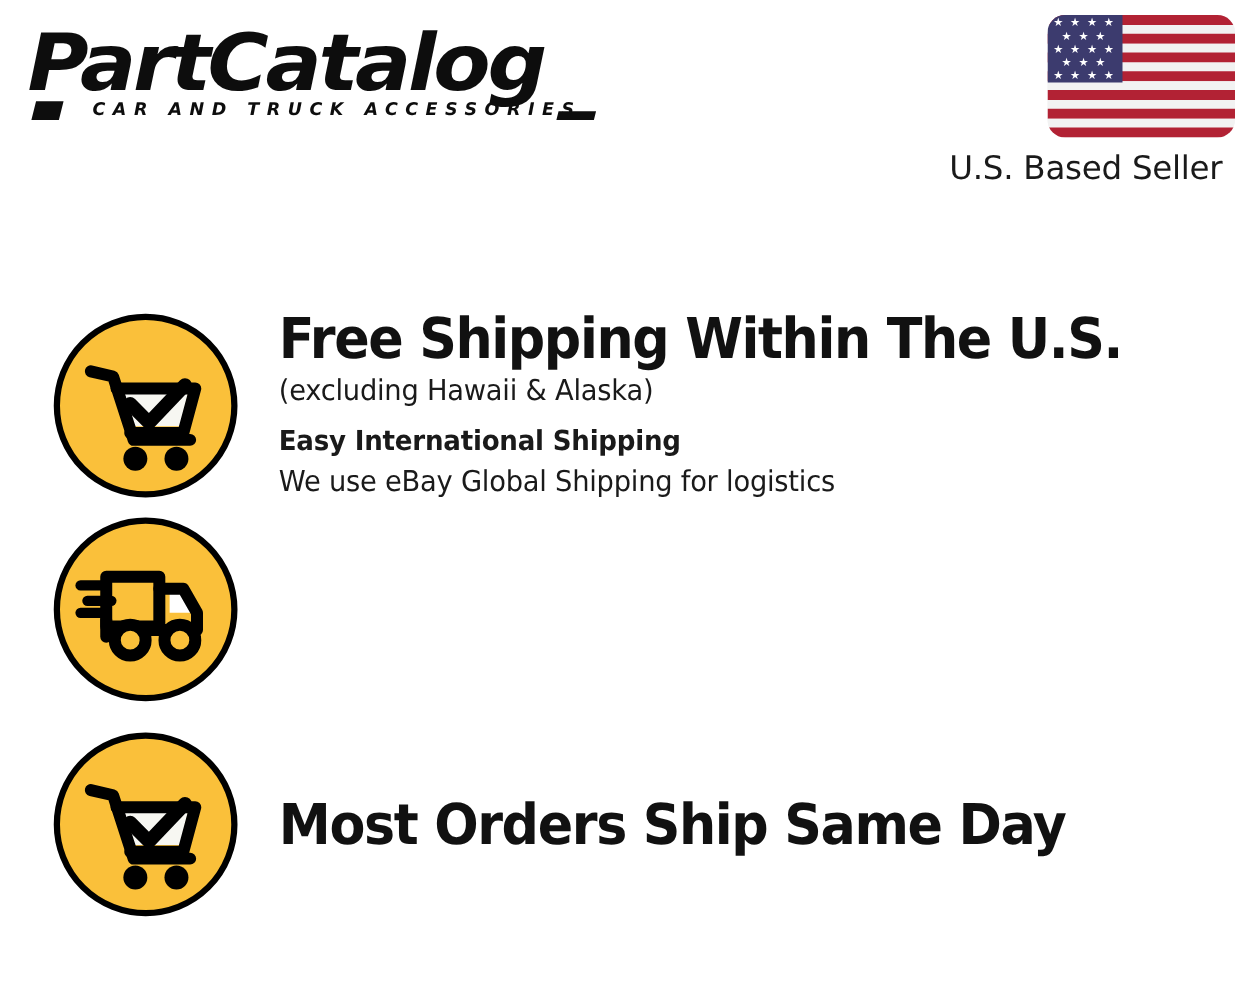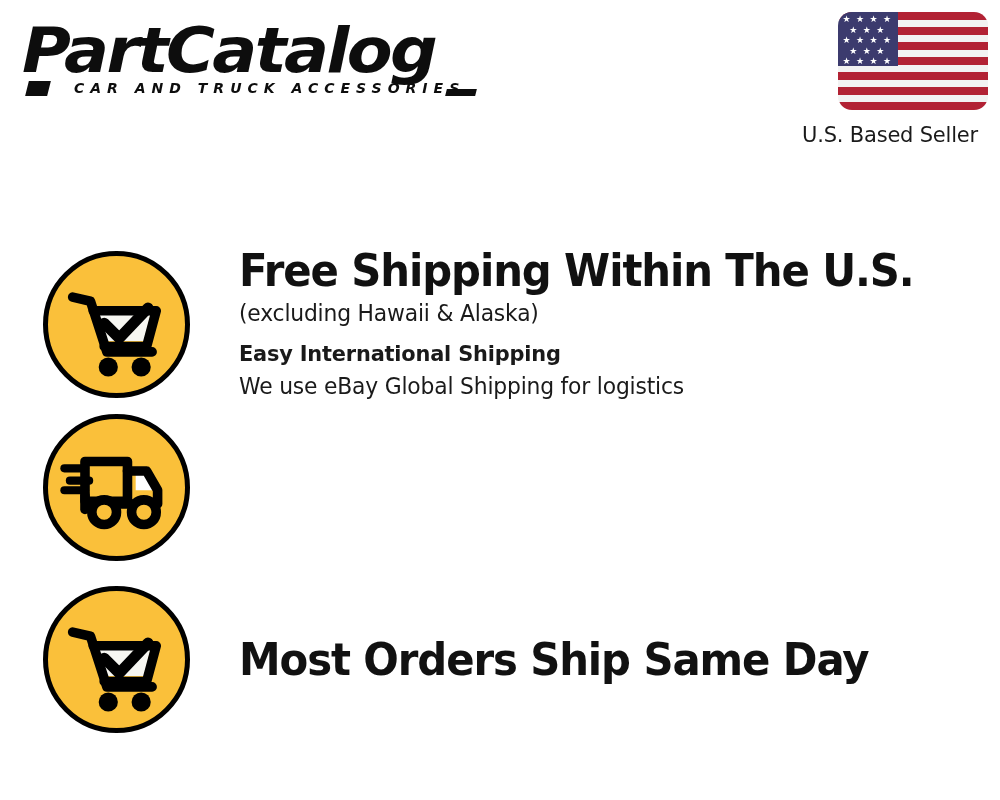--- a/index.html
+++ b/index.html
@@ -125,7 +125,7 @@
     top: 118px;
     font-family: "DejaVu Sans", sans-serif;
     font-weight: 400;
-    font-size: 21px;
+    font-size: 26px;
     line-height: 34px;
     color: #1a1a1a;
     white-space: nowrap;

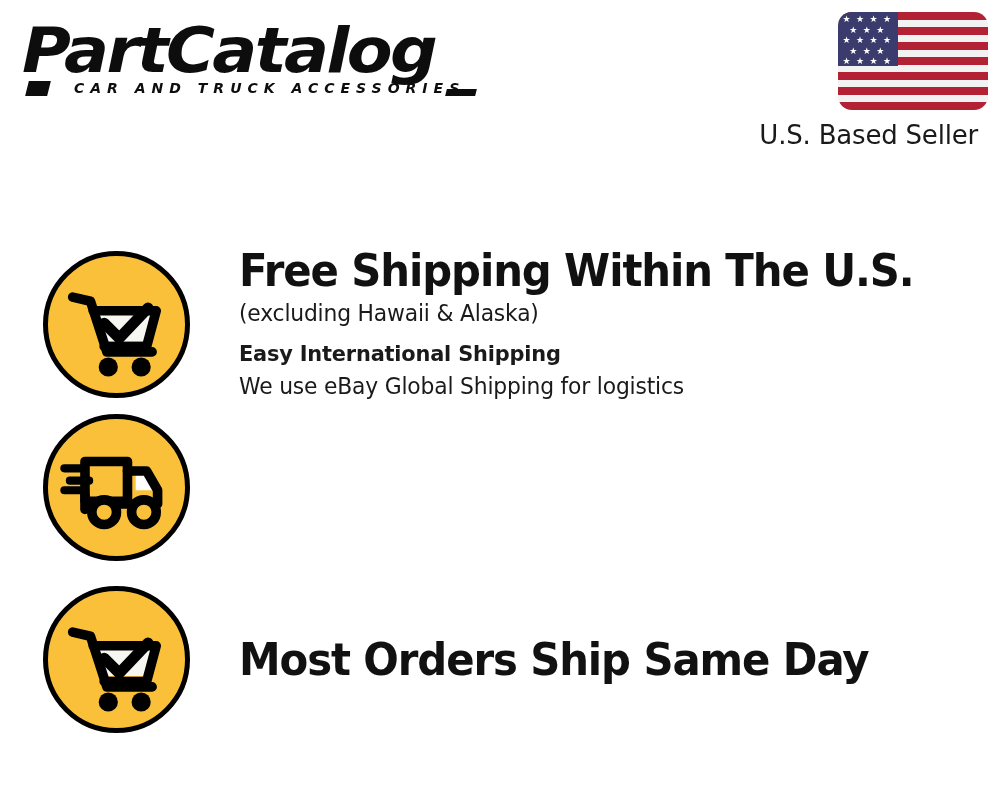--- a/index.html
+++ b/index.html
@@ -145,7 +145,6 @@
     width: 1000px;
     display: flex;
     align-items: center;
-    gap: 16px;
   }
   .benefit-row[data-row="0"] { top: 0px;   height: 168px; }
   .benefit-row[data-row="1"] { top: 170px; height: 155px; }

